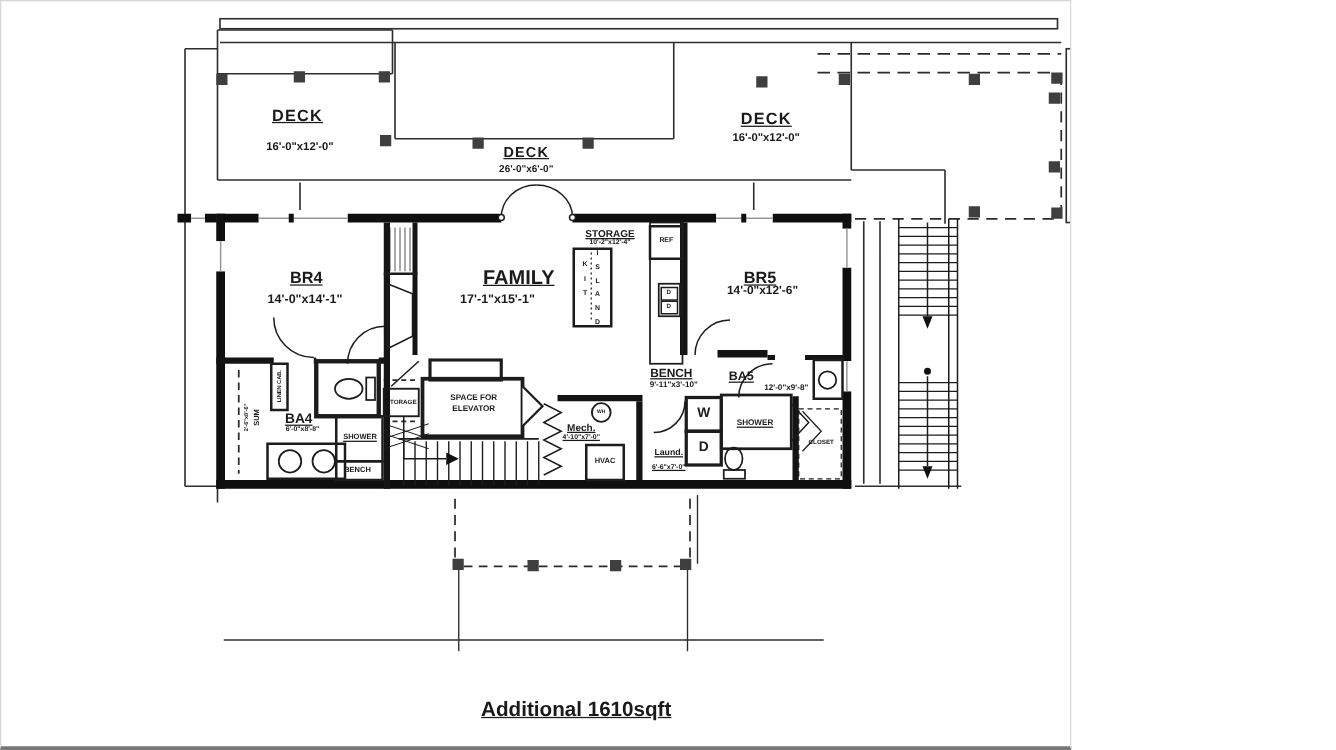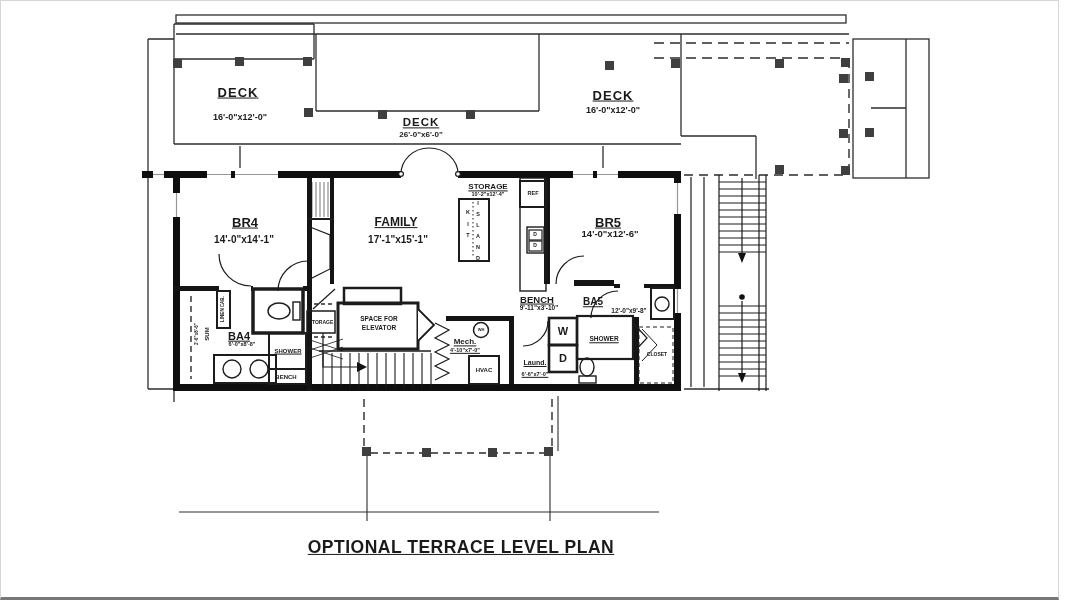--- a/index.html
+++ b/index.html
@@ -3,7 +3,7 @@
 <meta charset="utf-8">
 <style>
   html,body{margin:0;padding:0;background:#ffffff}
-  .canvas{position:relative;width:1059px;height:600px;background:#fff;
+  .canvas{position:relative;width:857px;height:600px;background:#fff;
     font-family:"Liberation Sans",sans-serif;border:1px solid #d6d6d6;
     border-bottom:3px solid #777;box-sizing:border-box;overflow:hidden}
   .canvas svg{position:absolute;left:0;top:0}

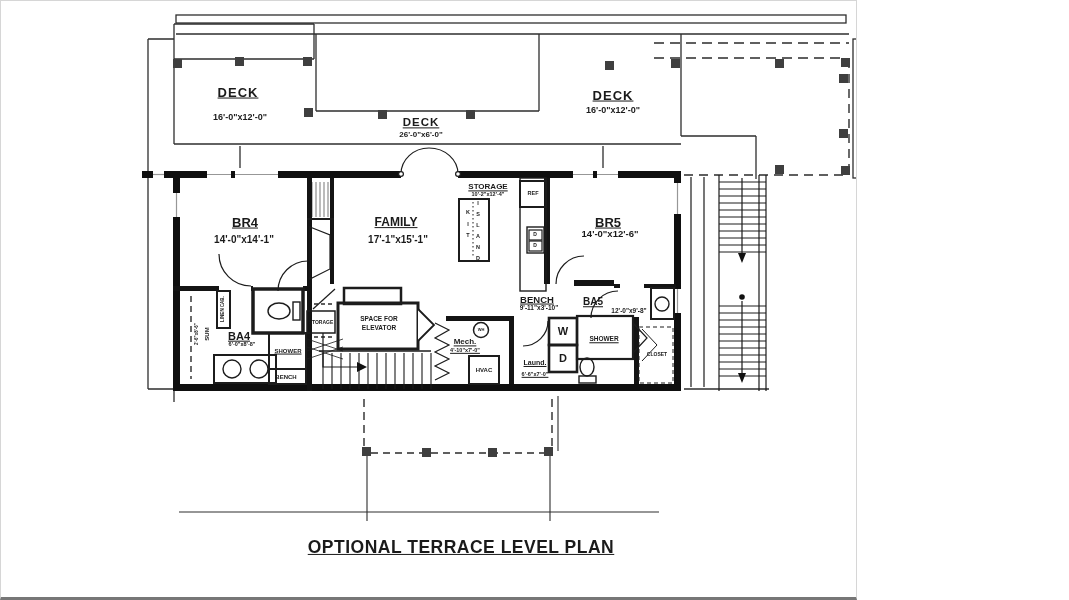--- a/index.html
+++ b/index.html
@@ -211,7 +211,7 @@
 
   <div class="lbl u" style="left:244px;top:222px;font-size:13px">BR4</div>
   <div class="lbl" style="left:243px;top:239px;font-size:10px">14'-0"x14'-1"</div>
-  <div class="lbl u" style="left:395px;top:222px;font-size:12px">FAMILY</div>
+  <div class="lbl u" style="left:414px;top:222px;font-size:16px">FAMILY</div>
   <div class="lbl" style="left:397px;top:239px;font-size:10px">17'-1"x15'-1"</div>
   <div class="lbl u" style="left:487px;top:186px;font-size:8px">STORAGE</div>
   <div class="lbl" style="left:487px;top:193px;font-size:5.5px">10'-2"x12'-4"</div>

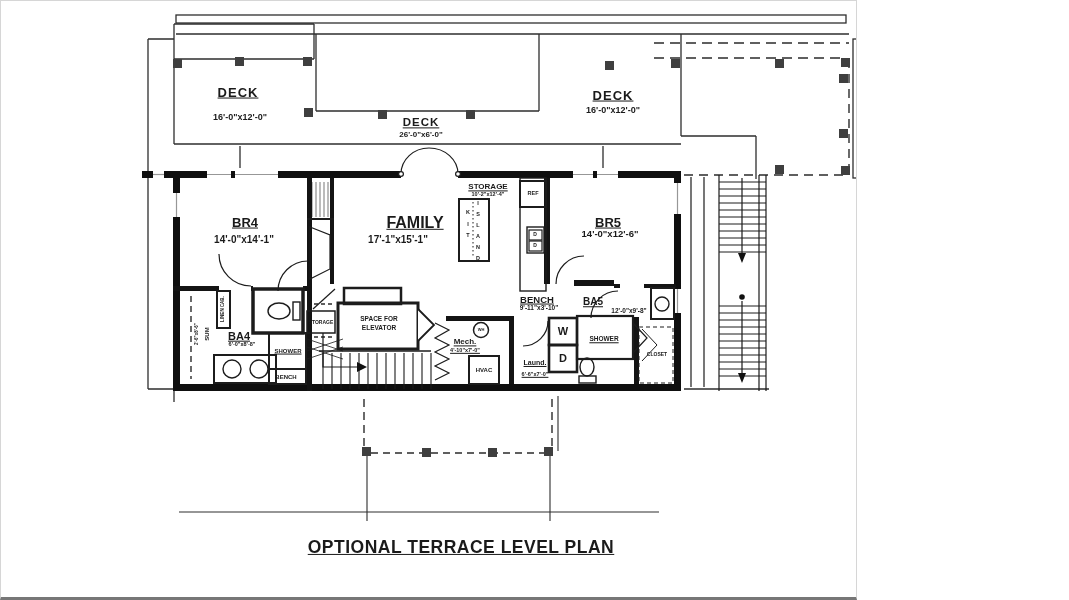--- a/index.html
+++ b/index.html
@@ -255,7 +255,6 @@
   <div class="lbl" style="left:483px;top:369px;font-size:6px">HVAC</div>
   <div class="lbl" style="left:480px;top:329px;font-size:4px">WH</div>
 
-  <div class="lbl u" style="left:460px;top:546px;font-size:17.5px;letter-spacing:0.5px">OPTIONAL TERRACE LEVEL PLAN</div>
 
 </div>
 

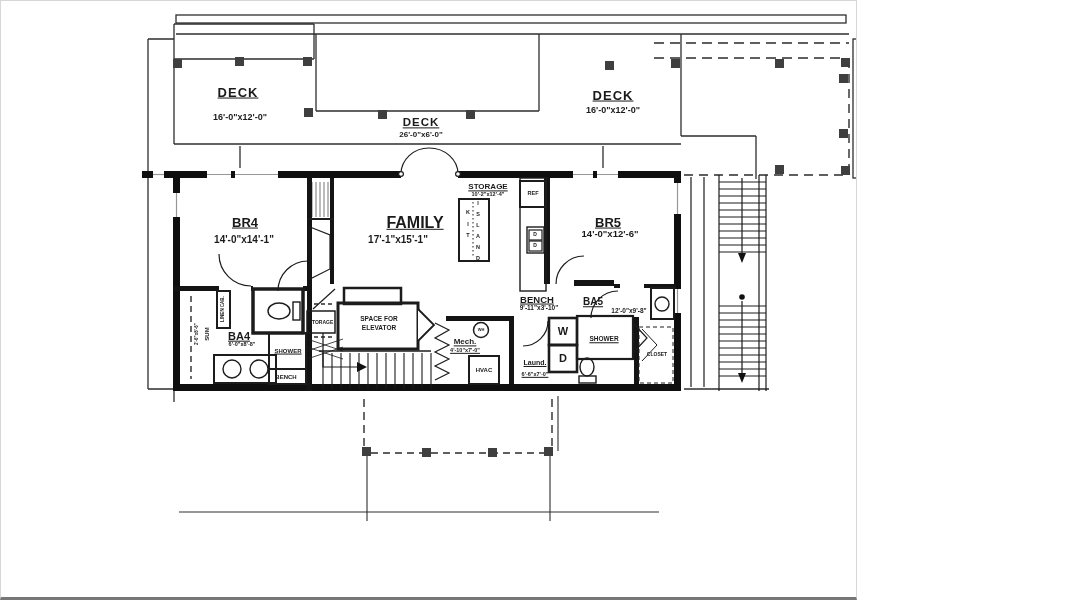--- a/index.html
+++ b/index.html
@@ -255,6 +255,7 @@
   <div class="lbl" style="left:483px;top:369px;font-size:6px">HVAC</div>
   <div class="lbl" style="left:480px;top:329px;font-size:4px">WH</div>
 
+  <div class="lbl u" style="left:460px;top:567px;font-size:16.5px">Additional 1610sqft</div>
 
 </div>
 

